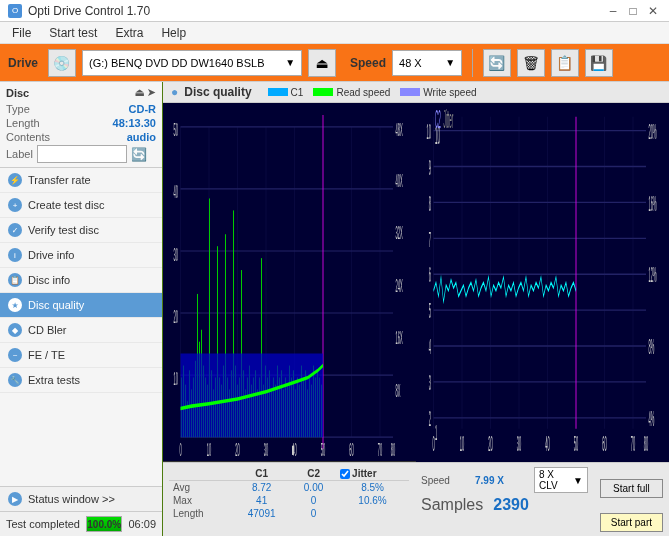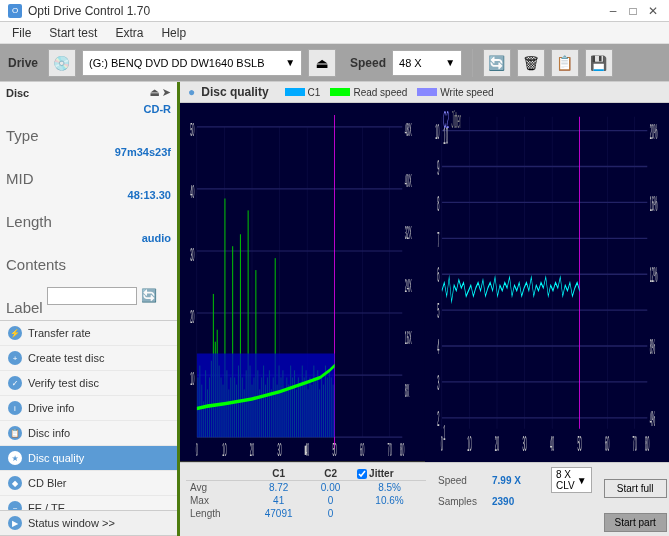--- a/index.html
+++ b/index.html
@@ -40,7 +40,7 @@
 
     
     .toolbar {
-      background: #a3a3a3;
+      background: #f97316;
       height: 38px;
       display: flex;
       align-items: center;

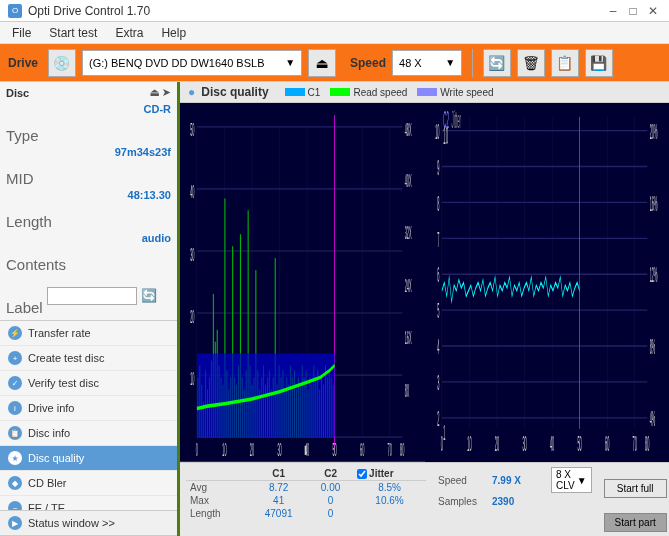--- a/index.html
+++ b/index.html
@@ -91,9 +91,9 @@
 
     
     .left-panel {
-      width: 180px;
+      width: 163px;
       background: #f5f5f5;
-      border-right: 3px solid #4d7c0f;
+      border-right: 1px solid #4d7c0f;
       display: flex;
       flex-direction: column;
       overflow: hidden;

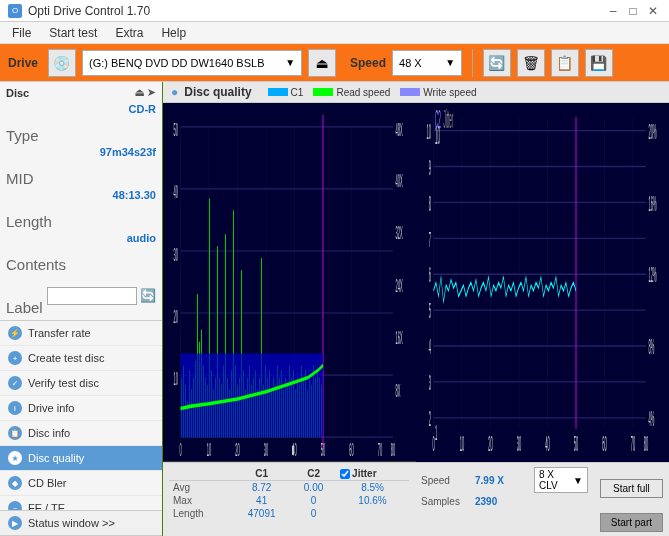--- a/index.html
+++ b/index.html
@@ -114,7 +114,7 @@
     .disc-info-icons { display: flex; gap: 2px; }
     .disc-info-icon { font-size: 11px; color: #555; cursor: pointer; }
     .disc-info-row { display: flex; justify-content: space-between; margin-bottom: 2px; }
-    .disc-info-key { color: #666; font-size: 15px; margin-top: 24px; }
+    .disc-info-key { color: #666; font-size: 11px; }
     .disc-info-value { color: #1a6fc4; font-size: 11px; font-weight: bold; }
     .label-row { display: flex; align-items: center; gap: 4px; margin-top: 2px; }
     .label-input { width: 90px; height: 18px; border: 1px solid #aaa; background: white; font-size: 10px; }

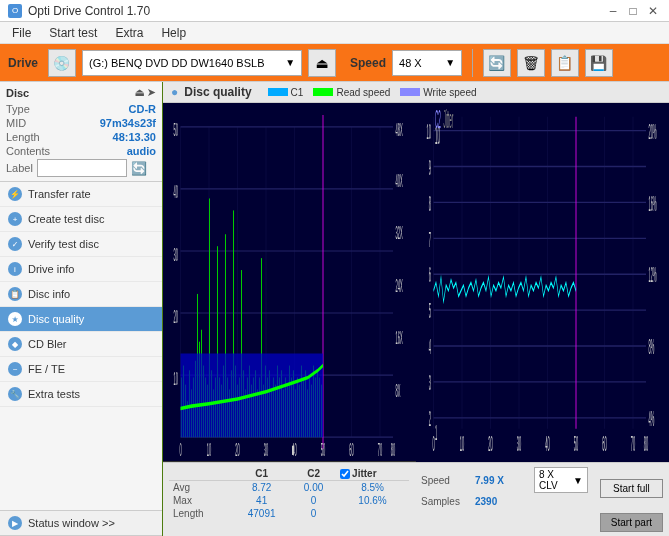--- a/index.html
+++ b/index.html
@@ -345,10 +345,6 @@
       <div class="disc-info-row">
         <span class="disc-info-key">Type</span>
         <span class="disc-info-value">CD-R</span>
-      </div>
-      <div class="disc-info-row">
-        <span class="disc-info-key">MID</span>
-        <span class="disc-info-value">97m34s23f</span>
       </div>
       <div class="disc-info-row">
         <span class="disc-info-key">Length</span>

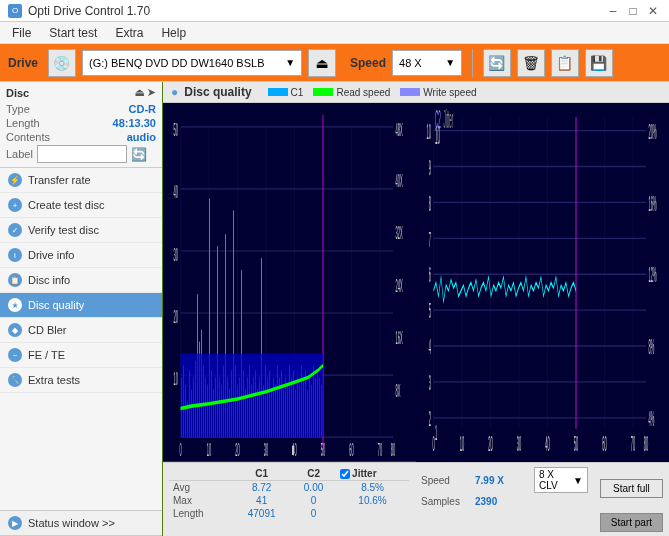--- a/index.html
+++ b/index.html
@@ -669,7 +669,7 @@
             <span>▼</span>
           </div>
         </div>
-        <div class="stats-right-row" style="display:flex; align-items:center; gap:4px; font-size:10px;">
+        <div class="stats-right-row" style="display:flex; align-items:center; gap:10px; font-size:16px;">
           <span class="stats-right-label" style="color:#555;">Samples</span>
           <span class="stats-right-value" style="color:#1a6fc4; font-weight:bold;">2390</span>
         </div>

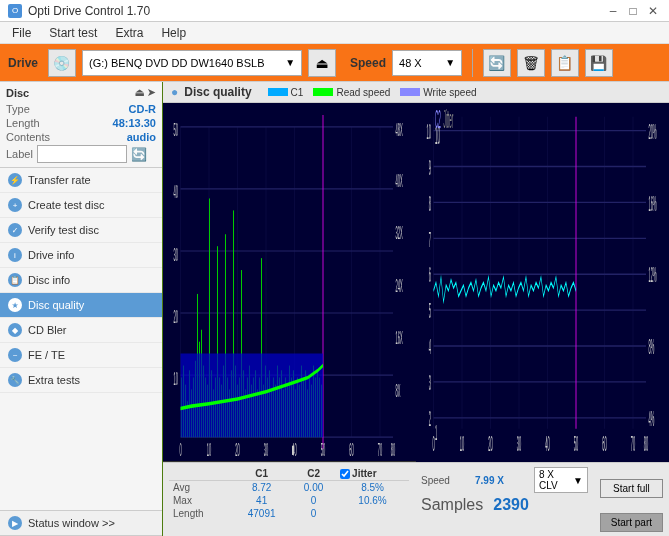--- a/index.html
+++ b/index.html
@@ -404,6 +404,14 @@
       <div class="status-window-btn">
         <span class="nav-icon-circle">▶</span>
         <span>Status window &gt;&gt; </span>
+      </div>
+      <div class="test-completed-bar">
+        <span class="test-label">Test completed</span>
+        <div class="progress-bar-container">
+          <div class="progress-bar-fill" style="width:100%"></div>
+          <span class="progress-text">100.0%</span>
+        </div>
+        <span class="time-text">06:09</span>
       </div>
     </div>
   </div>

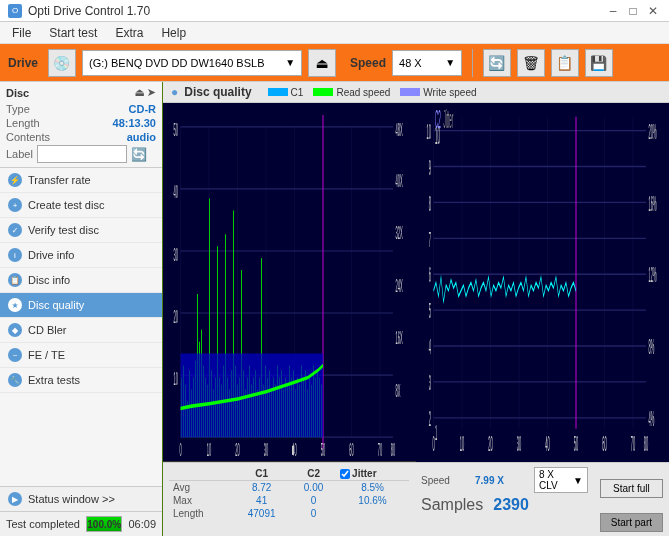--- a/index.html
+++ b/index.html
@@ -685,7 +685,7 @@
 
       <div class="stats-buttons" style="display:flex; flex-direction:column; gap:3px; margin-left:4px;">
         <button class="stats-btn" style="padding:3px 10px; background:#e8e8e8; border:1px solid #888; cursor:pointer; font-size:10px;">Start full</button>
-        <button class="stats-btn" style="padding:3px 10px; background:#a3a3a3; border:1px solid #888; cursor:pointer; font-size:10px;">Start part</button>
+        <button class="stats-btn" style="padding:3px 10px; background:#fef9c3; border:1px solid #888; cursor:pointer; font-size:10px;">Start part</button>
       </div>
     </div>
   </div>

